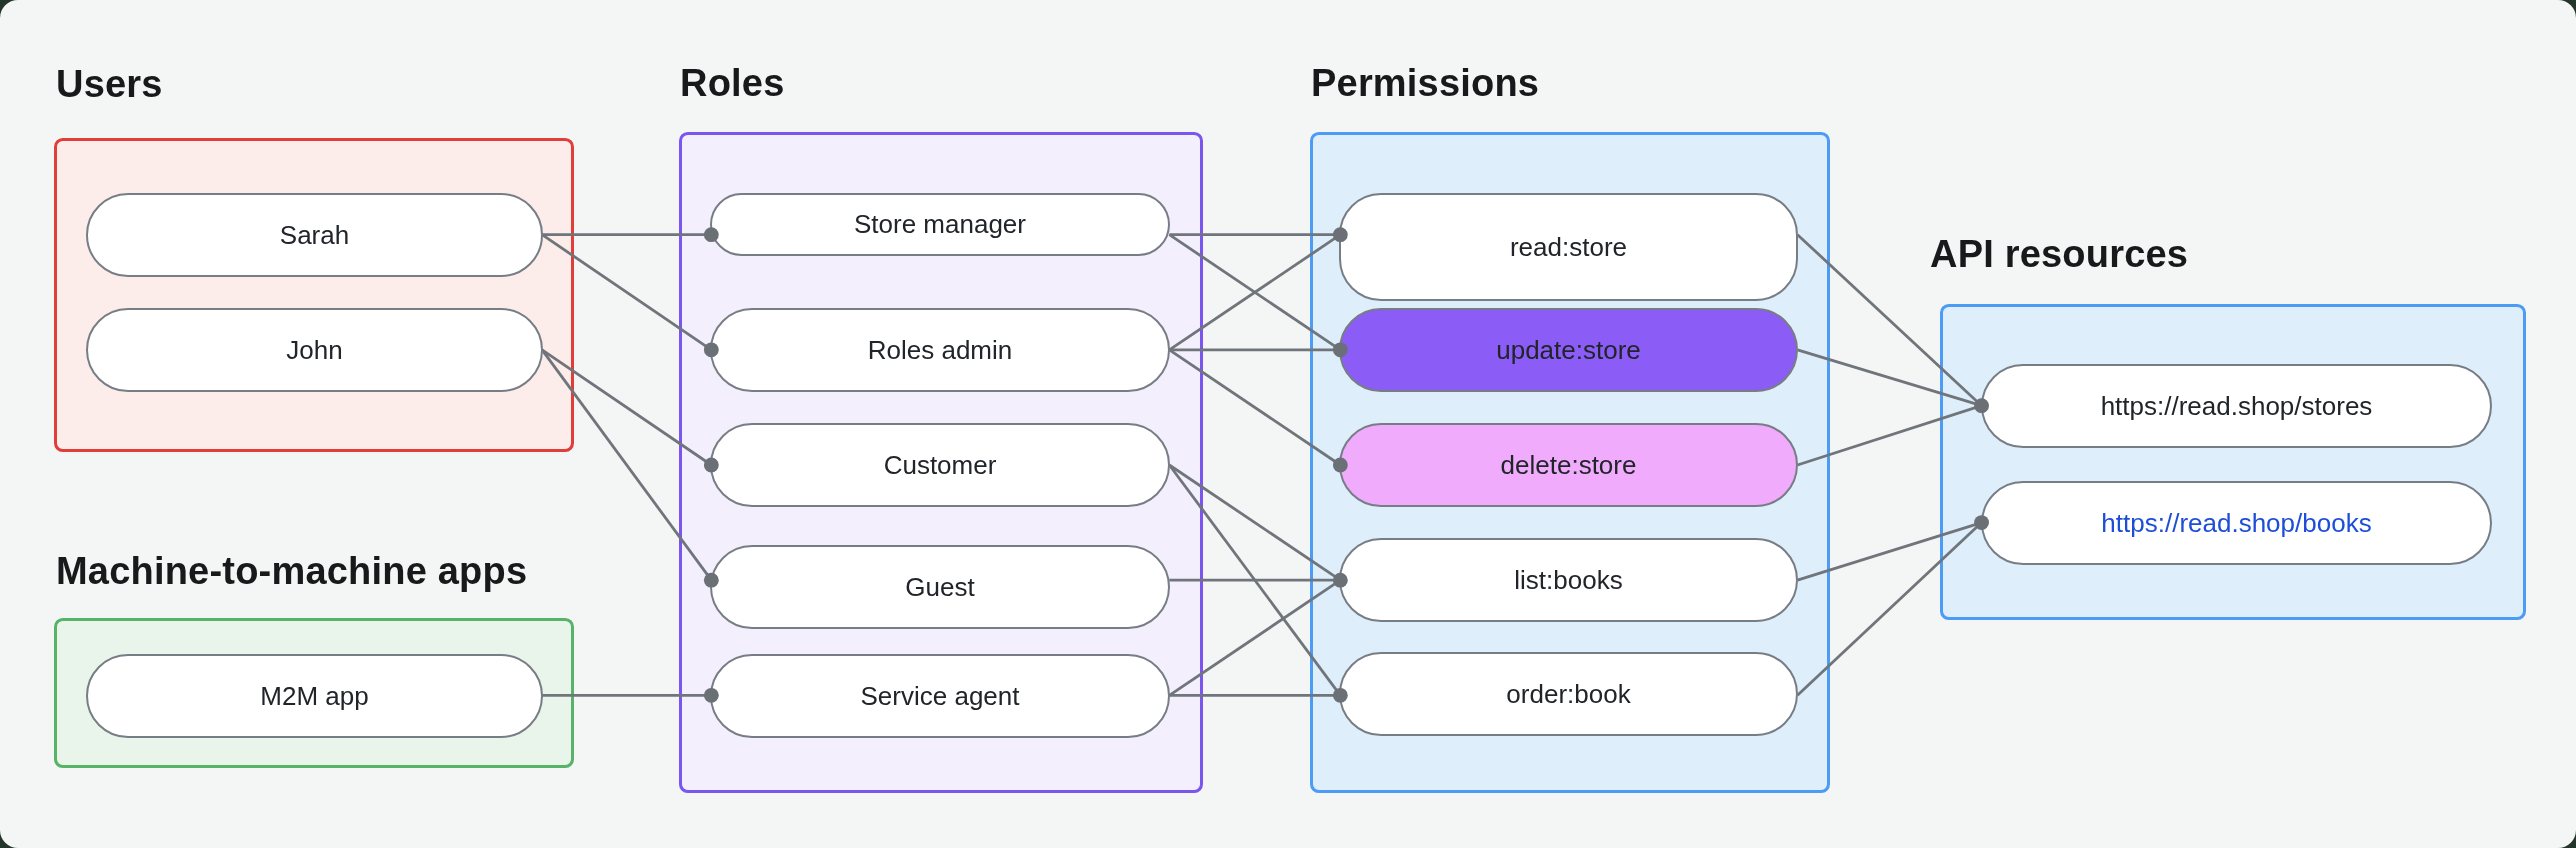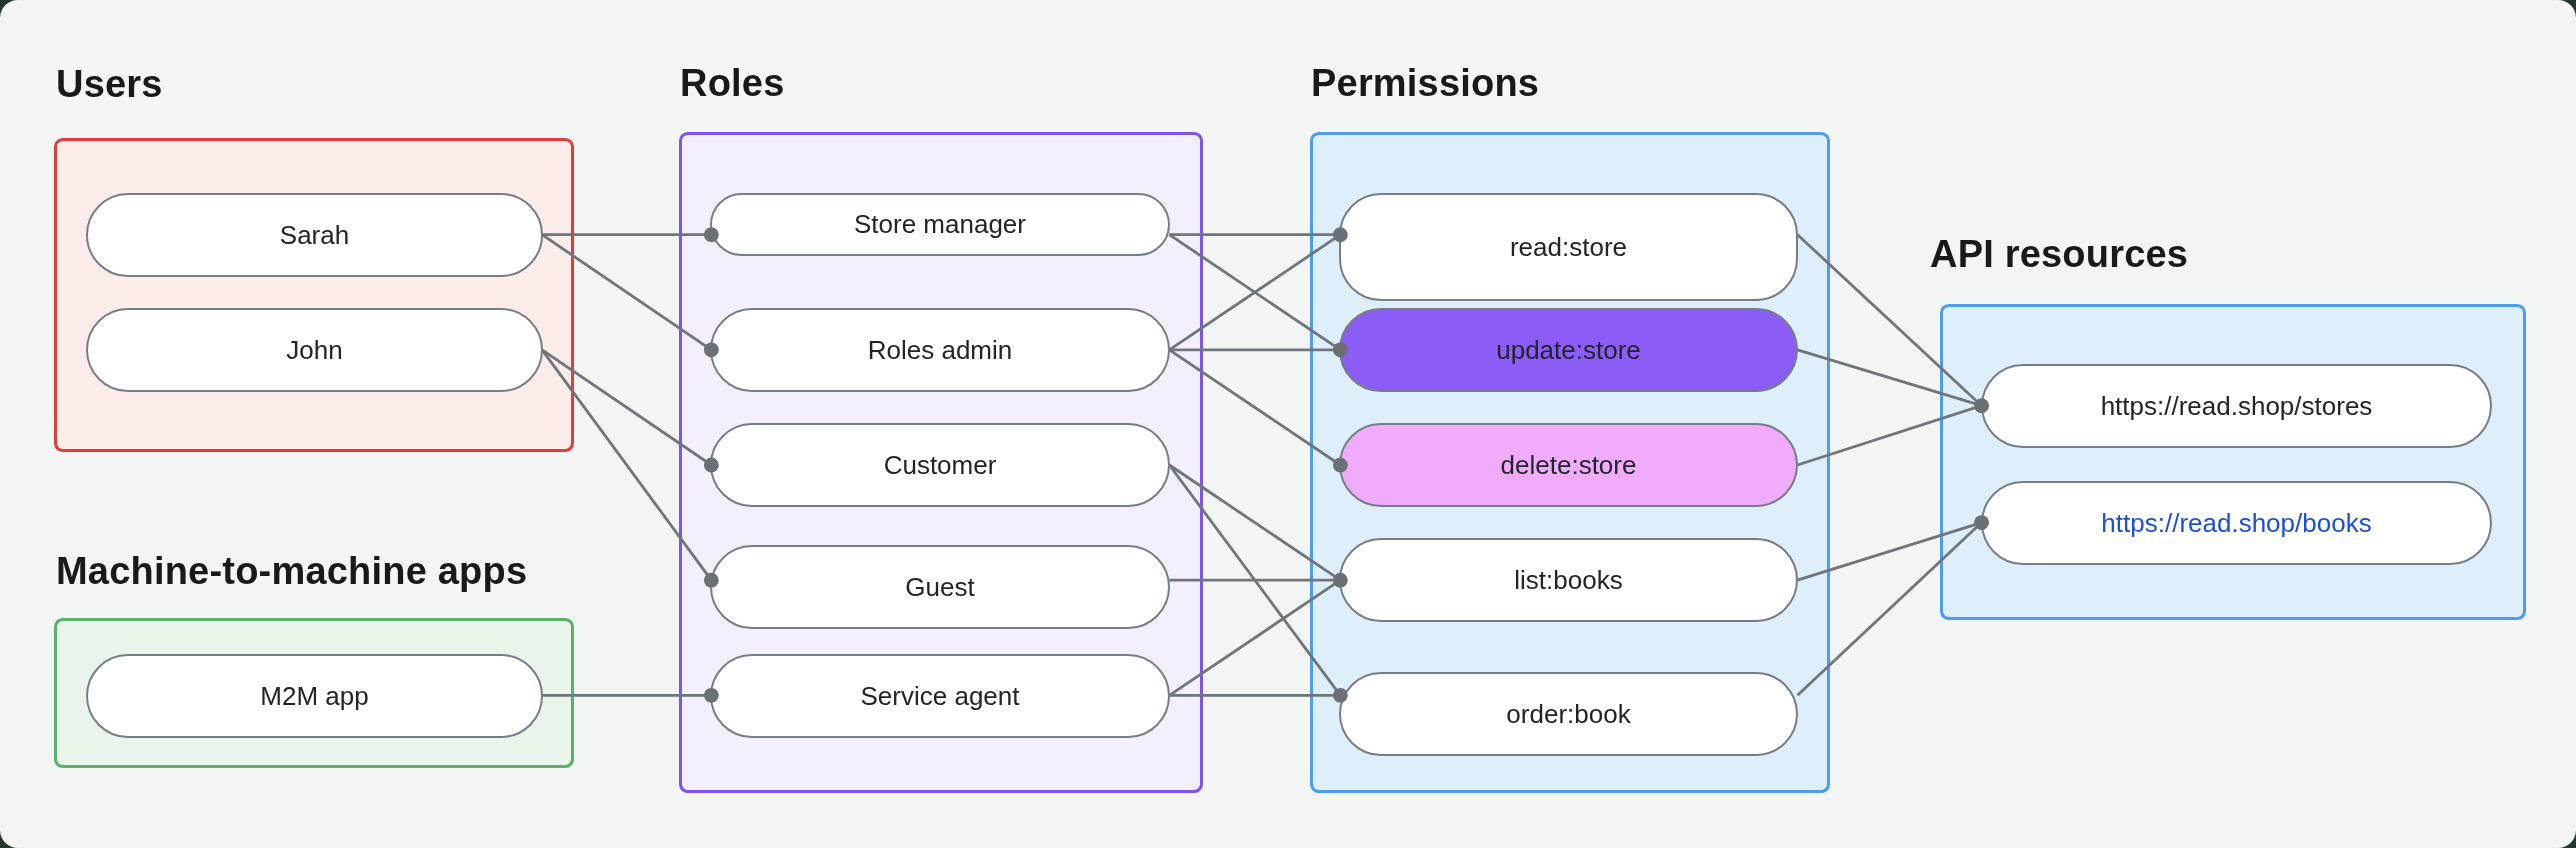--- a/index.html
+++ b/index.html
@@ -69,7 +69,7 @@
     <div class="pill" style="left: 1339px; top: 308px; width: 459px; height: 84px; background: #8b5cf6; border-color: rgb(119, 125, 132); color: rgb(33, 37, 41);">update:store</div>
     <div class="pill" style="left: 1339px; top: 423px; width: 459px; height: 84px; background: #f0abfc; border-color: rgb(119, 125, 132); color: rgb(33, 37, 41);">delete:store</div>
     <div class="pill" style="left: 1339px; top: 538px; width: 459px; height: 84px; background: rgb(255, 255, 255); border-color: rgb(119, 125, 132); color: rgb(33, 37, 41);">list:books</div>
-    <div class="pill" style="left: 1339px; top: 672px; width: 459px; height: 84px; background: rgb(255, 255, 255); border-color: rgb(119, 125, 132); color: rgb(33, 37, 41);">order:book</div>
+    <div class="pill" style="left: 1339px; top: 652px; width: 459px; height: 84px; background: rgb(255, 255, 255); border-color: rgb(119, 125, 132); color: rgb(33, 37, 41);">order:book</div>
     <div class="pill" style="left: 1981px; top: 364px; width: 511px; height: 84px; background: rgb(255, 255, 255); border-color: rgb(119, 125, 132); color: rgb(33, 37, 41);">https://read.shop/stores</div>
     <div class="pill" style="left: 1981px; top: 481px; width: 511px; height: 84px; background: rgb(255, 255, 255); border-color: rgb(119, 125, 132); color: #1d4ed8;">https://read.shop/books</div>
     <svg viewBox="0 0 2952 972" class="layer">

